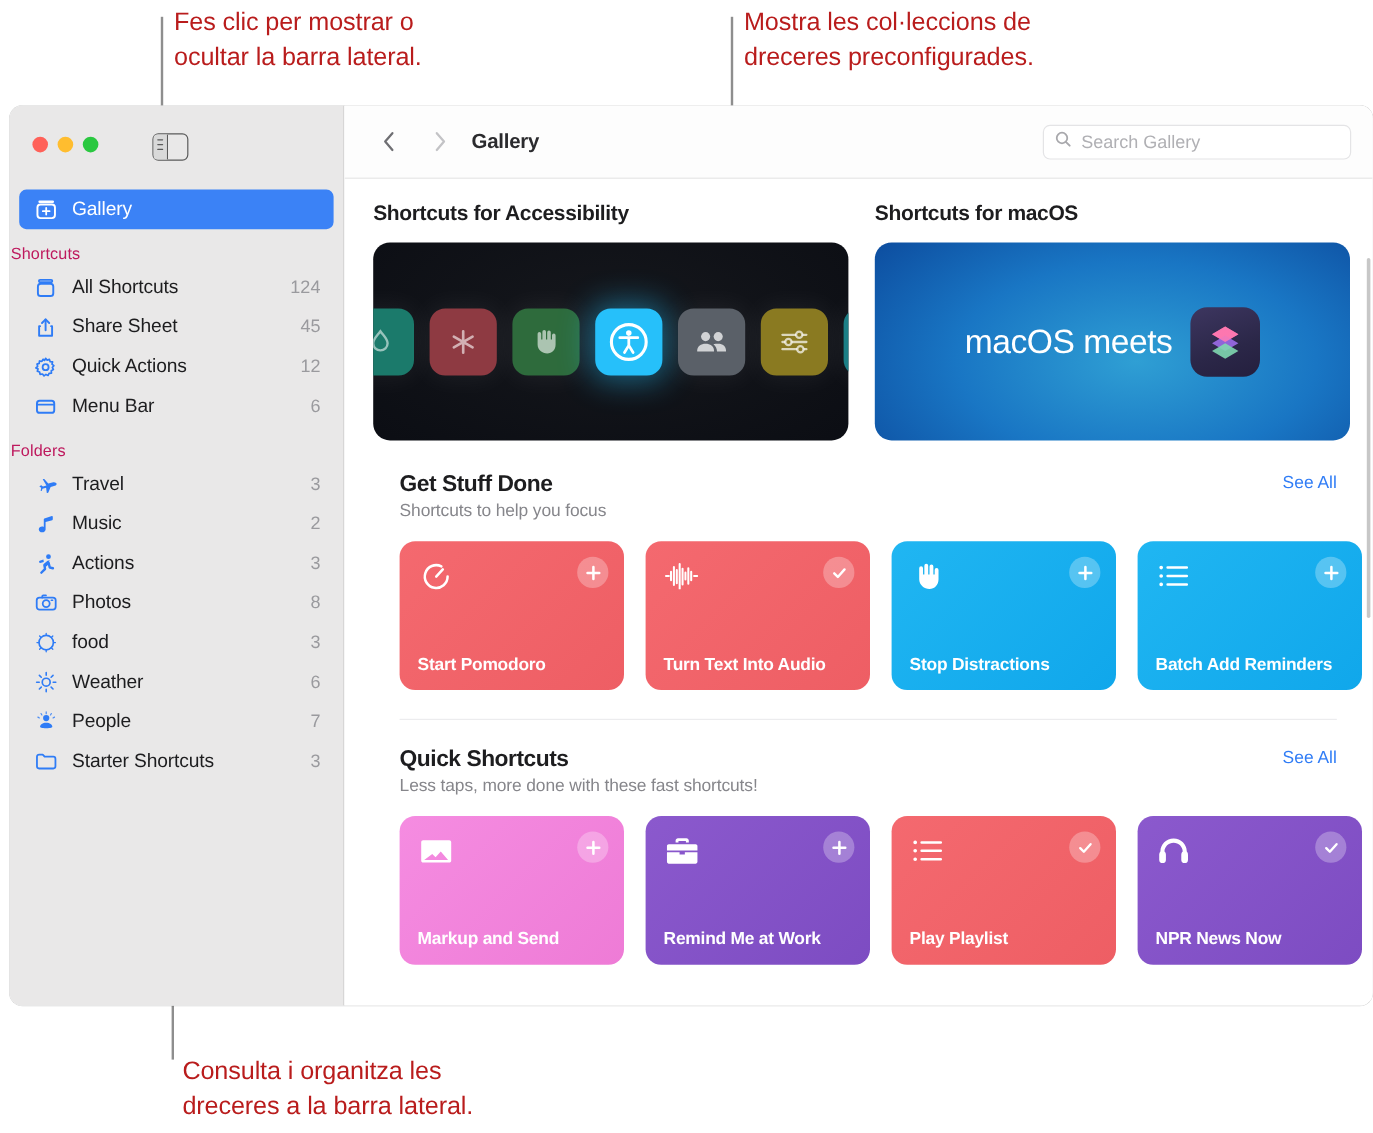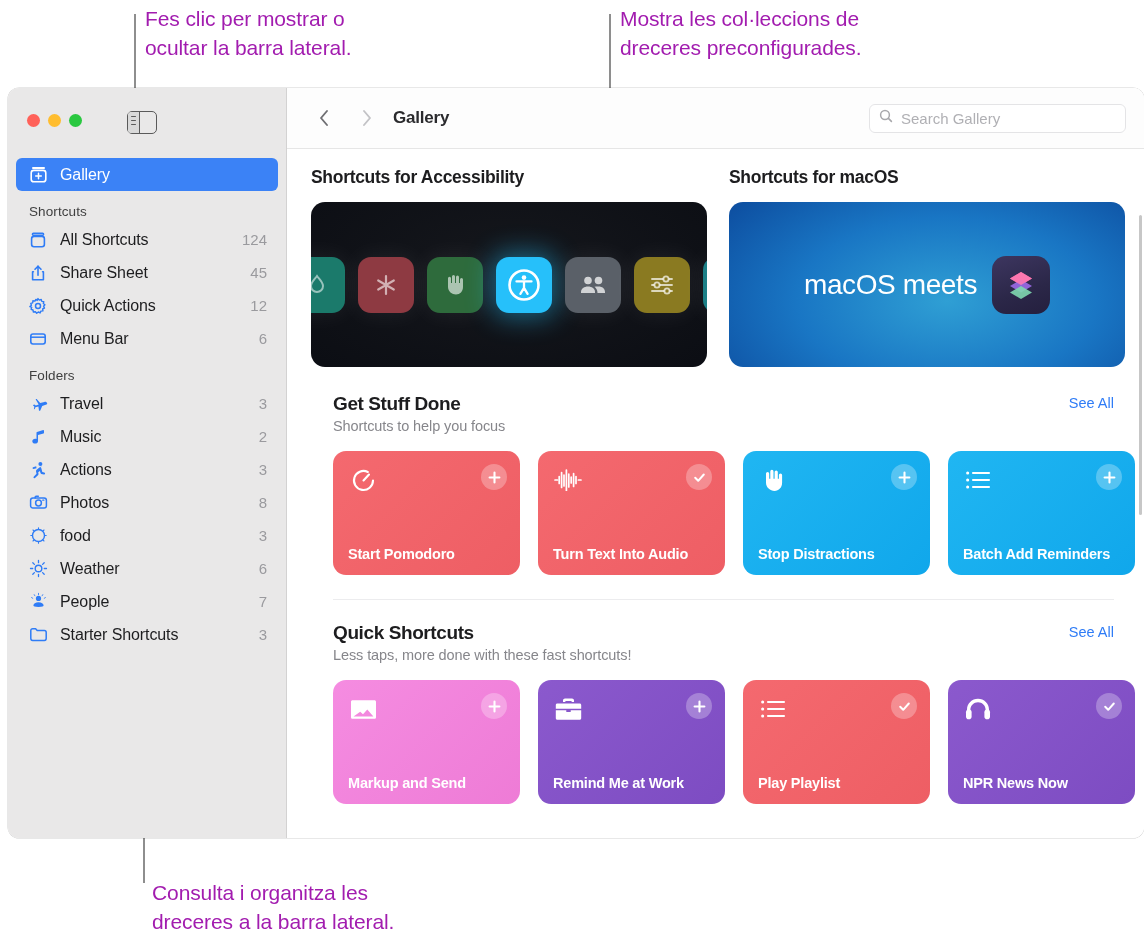--- a/index.html
+++ b/index.html
@@ -16,7 +16,7 @@
     position: absolute;
     font-size: 21px;
     line-height: 29px;
-    color: #a21caf;
+    color: #b91c1c;
     letter-spacing: -0.1px;
     white-space: pre-line;
   }

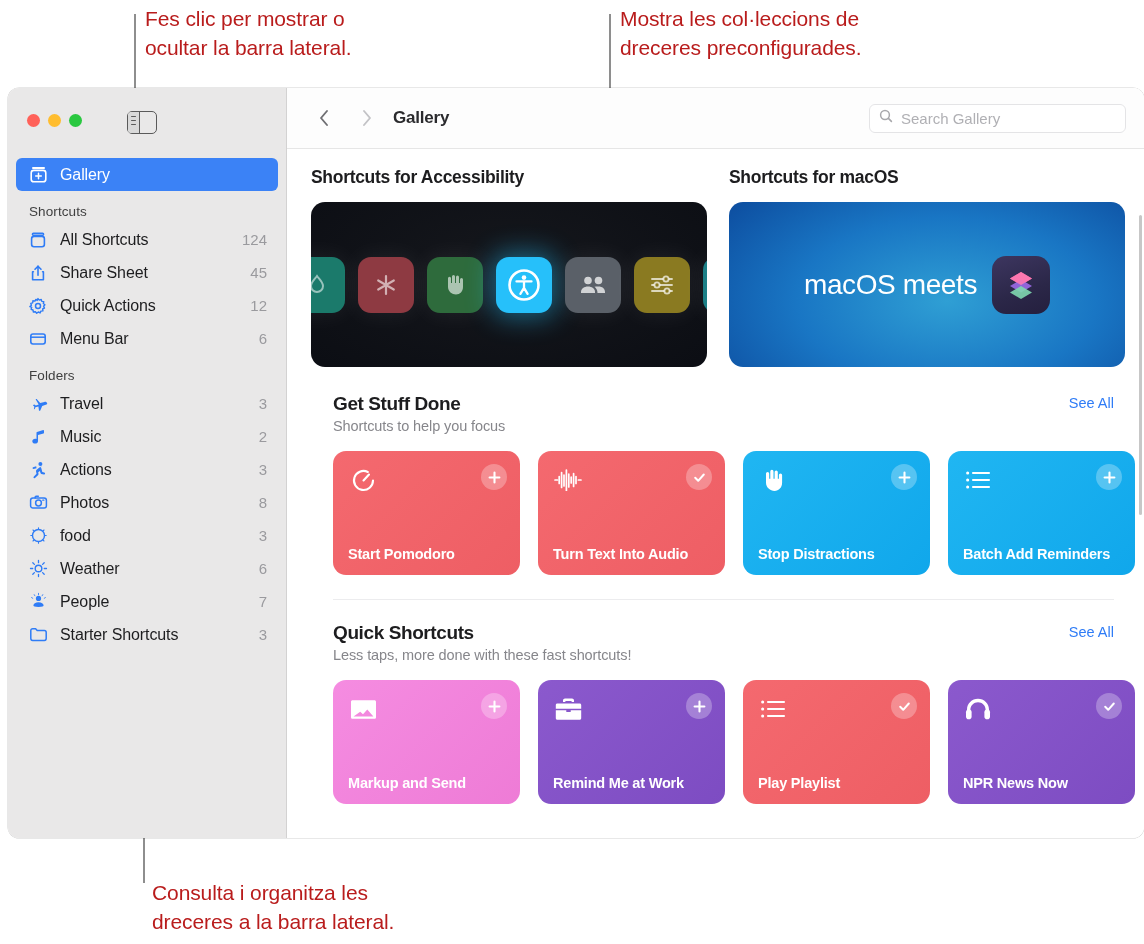--- a/index.html
+++ b/index.html
@@ -110,8 +110,8 @@
 
   .sb-head {
     font-size: 13.5px;
-    color: #404040;
-    padding: 13px 19px 4px 21px;
+    color: #be185d;
+    padding: 13px 19px 4px 1px;
     letter-spacing: 0.1px;
   }
 

